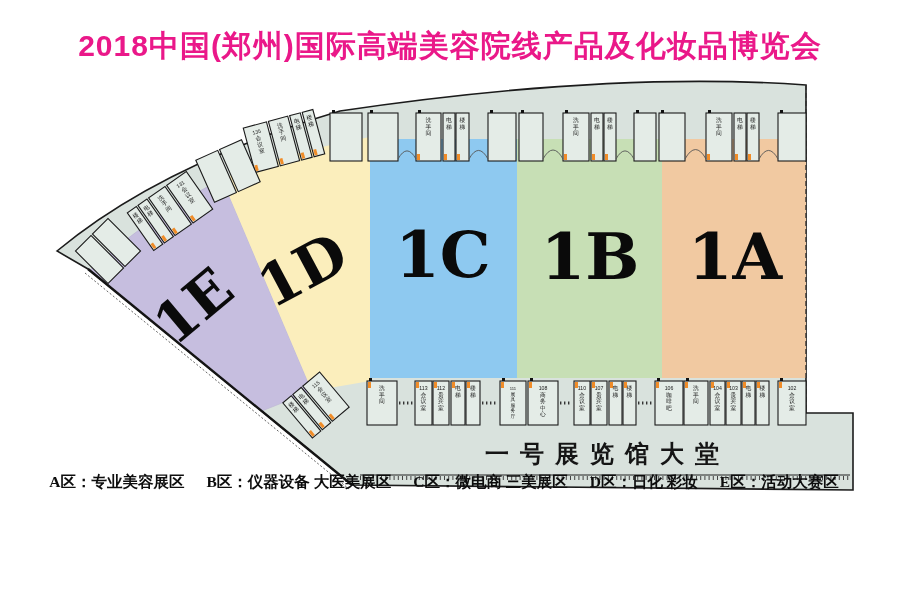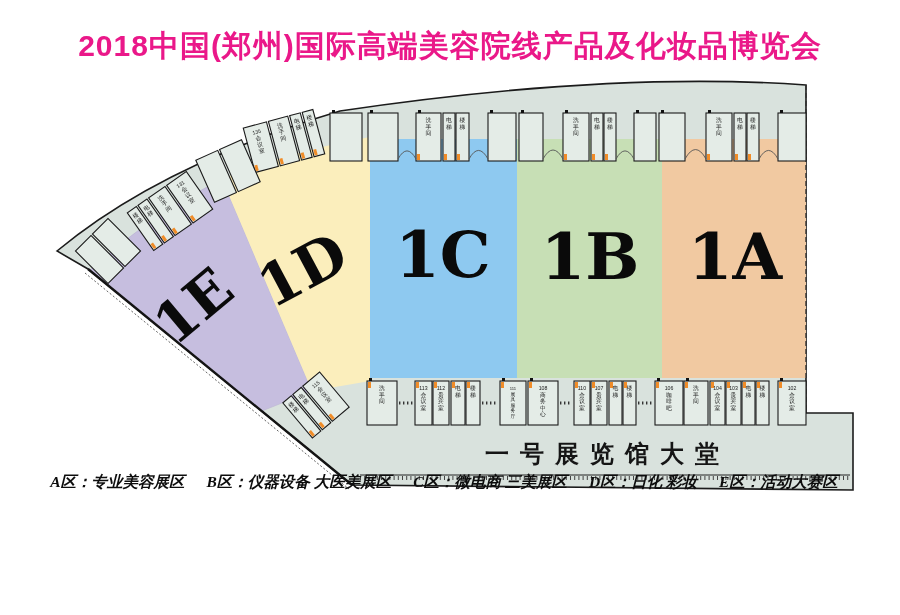--- a/index.html
+++ b/index.html
@@ -13,7 +13,7 @@
   #plan{display:block;margin-top:6px;}
   .legend{position:absolute;left:0;right:12px;bottom:24px;text-align:center;
           font-family:"Liberation Serif","DejaVu Serif",serif;
-          font-weight:bold;font-size:15.5px;color:#0d0d0d;white-space:nowrap;font-style:italic;}
+          font-weight:bold;font-size:15.5px;color:#0d0d0d;white-space:nowrap;}
   .legend .li{margin:0 11px;}
   .zone-label{font-family:"DejaVu Serif","Liberation Serif",serif;font-weight:bold;fill:#0a0a0a;}
   .booth-t{font-family:"Liberation Sans",sans-serif;fill:#1a1a1a;}

